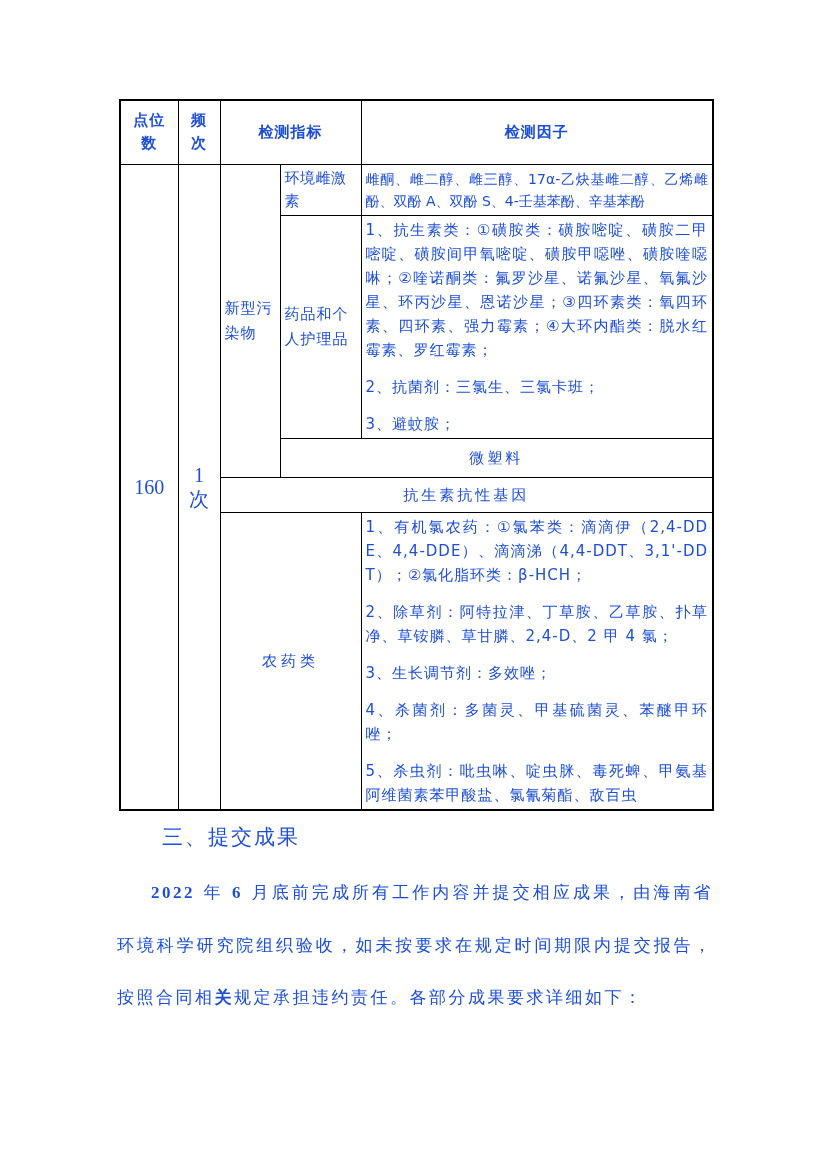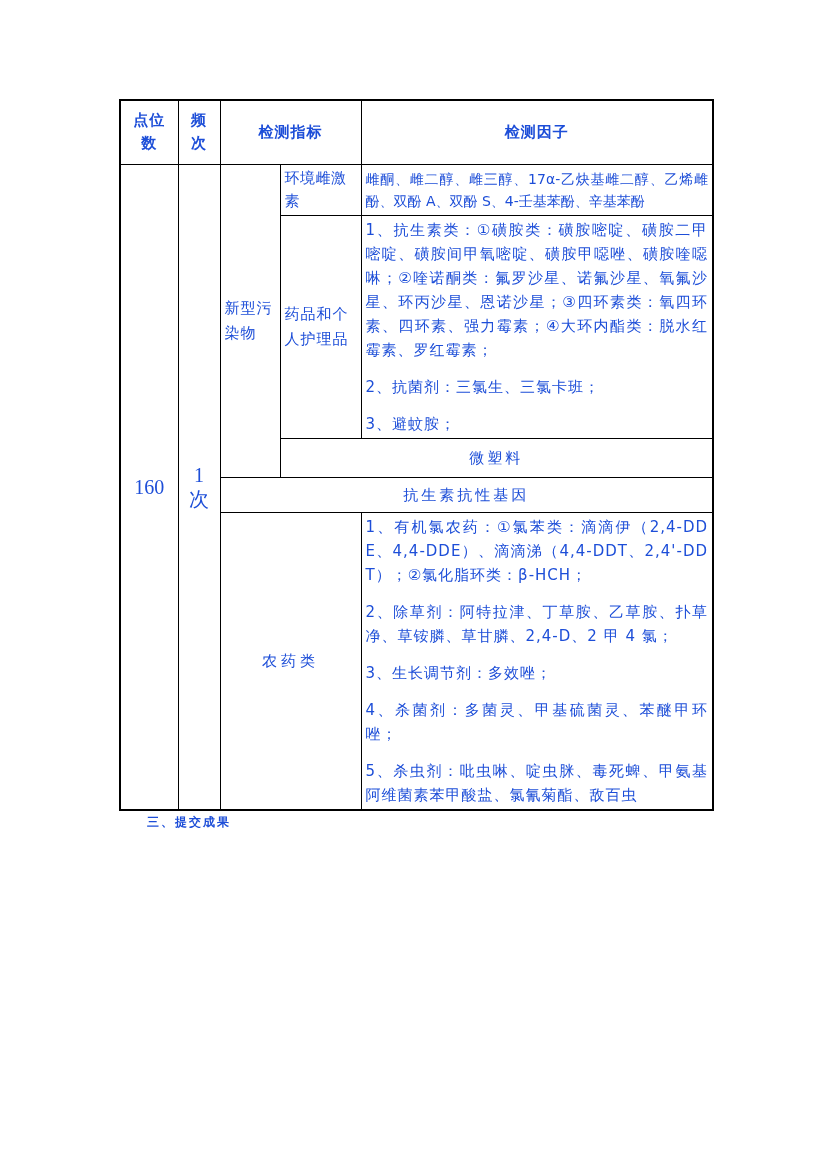--- a/index.html
+++ b/index.html
@@ -144,7 +144,7 @@
       <tr>
         <td colspan="2" class="c-sp-wide">农药类</td>
         <td class="c-factors">
-            <p>1、有机氯农药：①氯苯类：滴滴伊（2,4-DDE、4,4-DDE）、滴滴涕（4,4-DDT、2,4'-DDT）；②氯化脂环类：β-HCH；</p>
+            <p>1、有机氯农药：①氯苯类：滴滴伊（2,4-DDE、4,4-DDE）、滴滴涕（4,4-DDT、3,1'-DDT）；②氯化脂环类：β-HCH；</p>
             <p>2、除草剂：阿特拉津、丁草胺、乙草胺、扑草净、草铵膦、草甘膦、2,4-D、2 甲 4 氯；</p>
             <p>3、生长调节剂：多效唑；</p>
             <p>4、杀菌剂：多菌灵、甲基硫菌灵、苯醚甲环唑；</p>

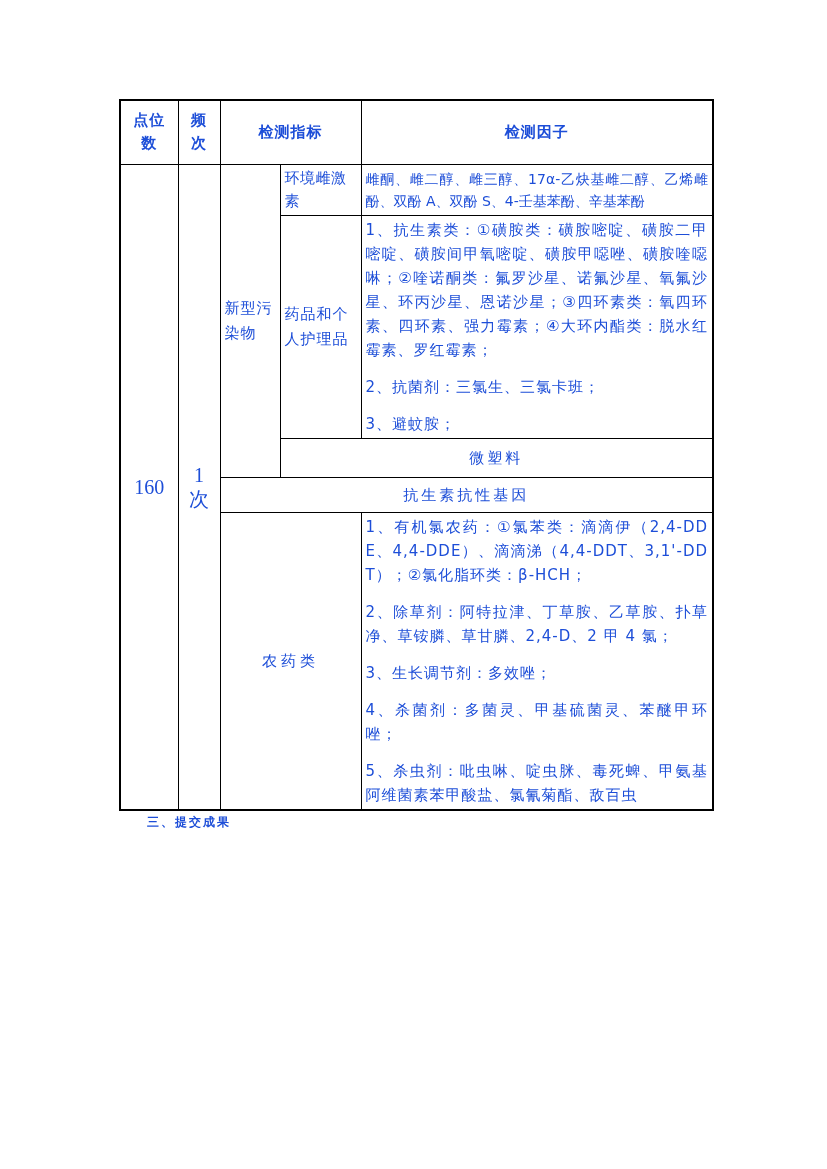--- a/index.html
+++ b/index.html
@@ -74,9 +74,9 @@
     width: 596px;
   }
   .section-heading {
-    margin: 0;
-    font-size: 12px;
-    font-weight: bold;
+    margin: 15px;
+    font-size: 21px;
+    font-weight: normal;
     letter-spacing: 2px;
     line-height: 28px;
     text-indent: 30px;

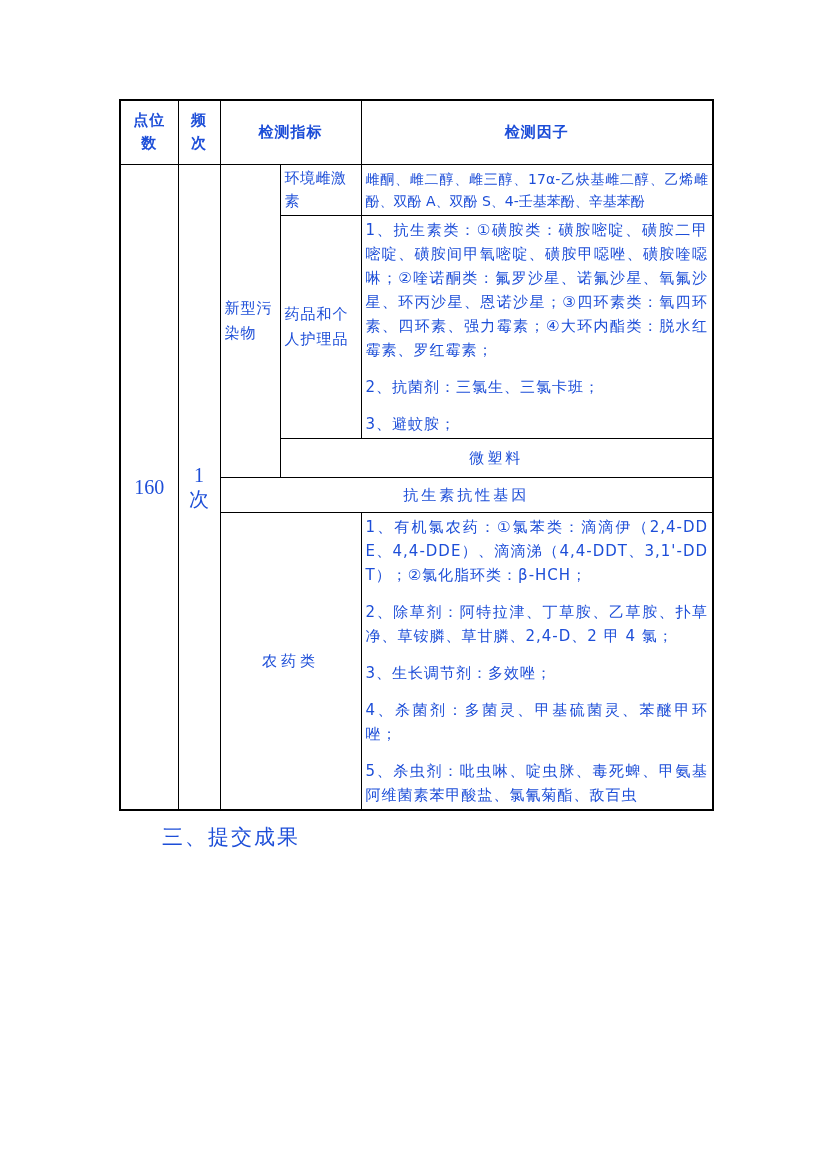--- a/index.html
+++ b/index.html
@@ -156,6 +156,7 @@
 
   <div class="body-text">
     <h2 class="section-heading">三、提交成果</h2>
+    <p class="para indent"><span class="b n">2022</span><span> 年 </span><span class="b n">6</span><span> 月底前完成所有工作内容并提交相应成果，由海南省环境科学研究院组织验收，如未按要求在规定时间期限内提交报告，按照合同相</span><span class="b">关</span><span>规定承担违约责任。各部分成果要求详细如下：</span></p>
   </div>
 
 </div>

